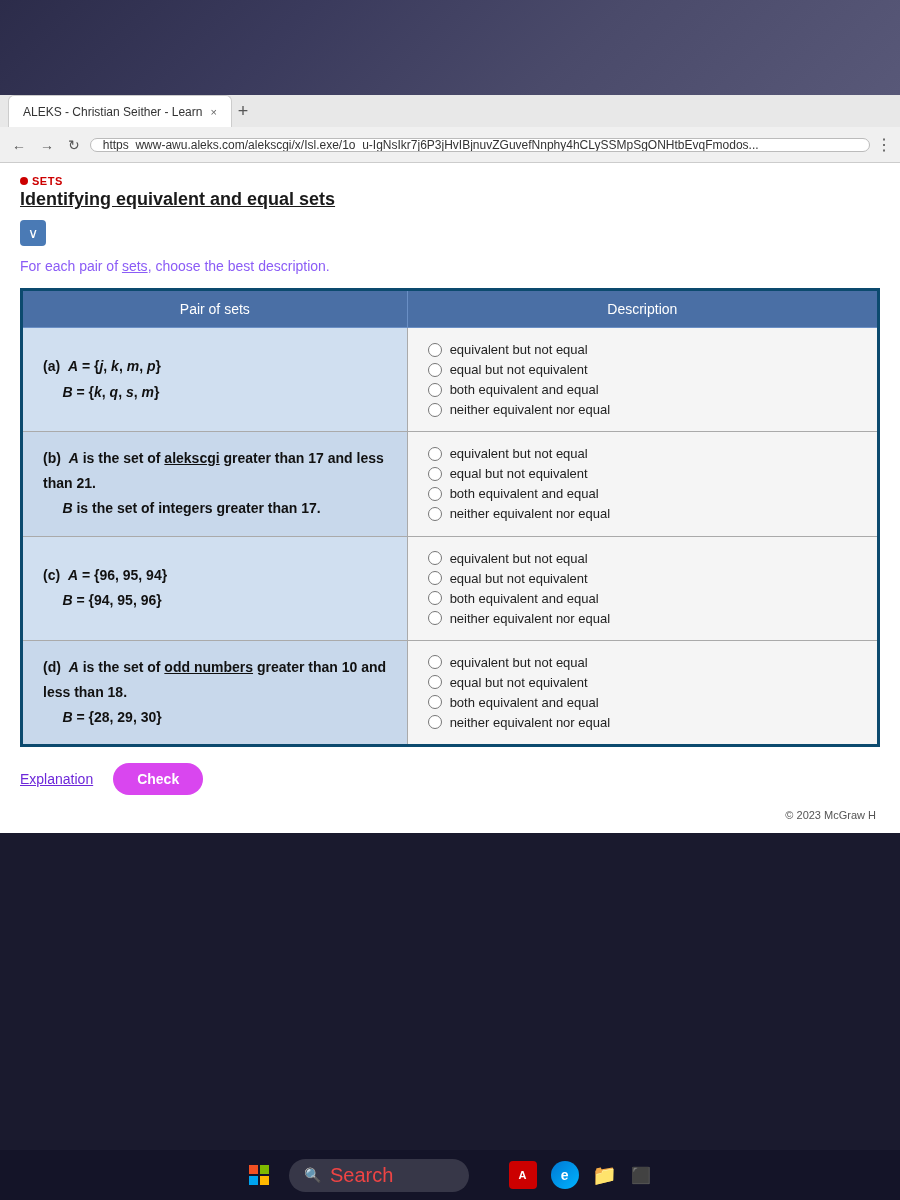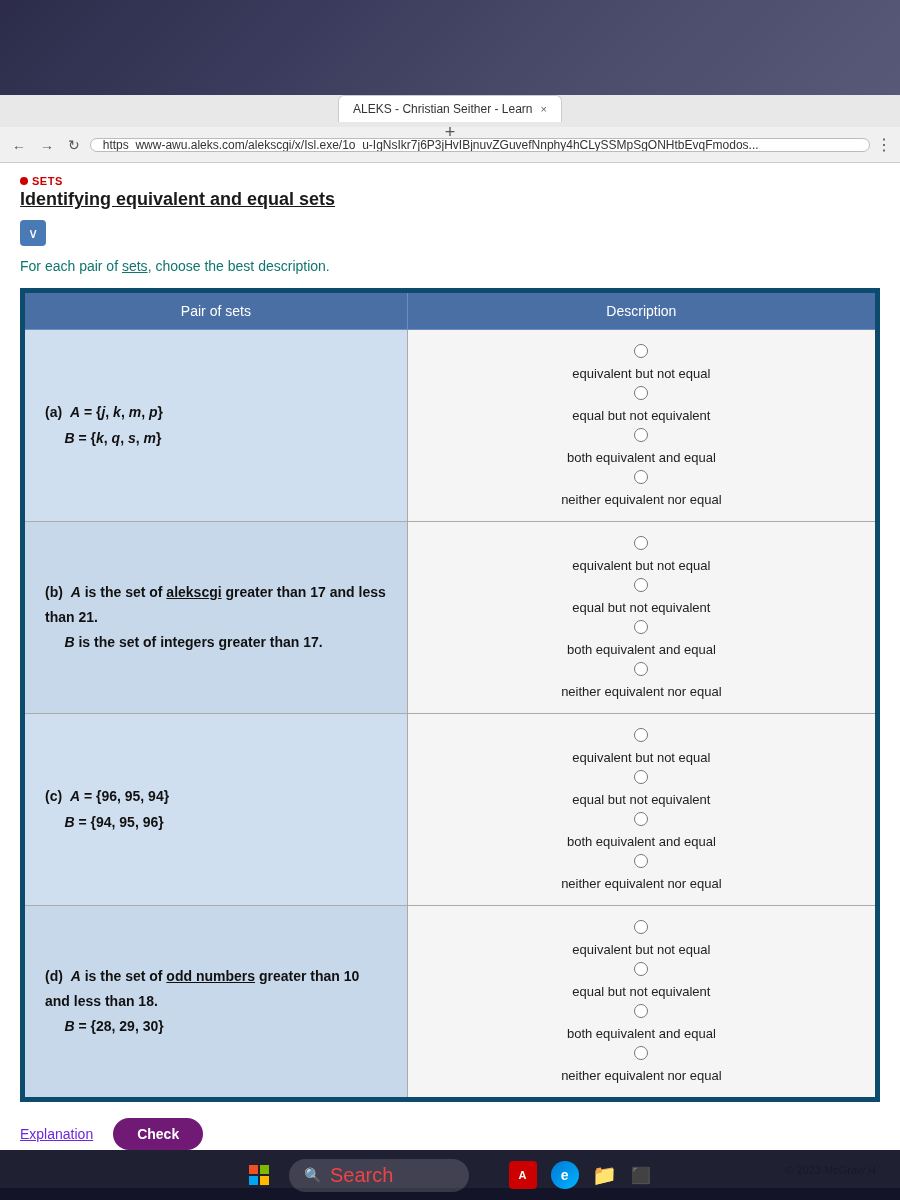--- a/index.html
+++ b/index.html
@@ -38,8 +38,7 @@
       display: flex;
       align-items: center;
       height: 32px;
-      padding: 0 20px;
-      flex-direction: column;
+      padding: 0 8px;
     }
 
     .tab-active {

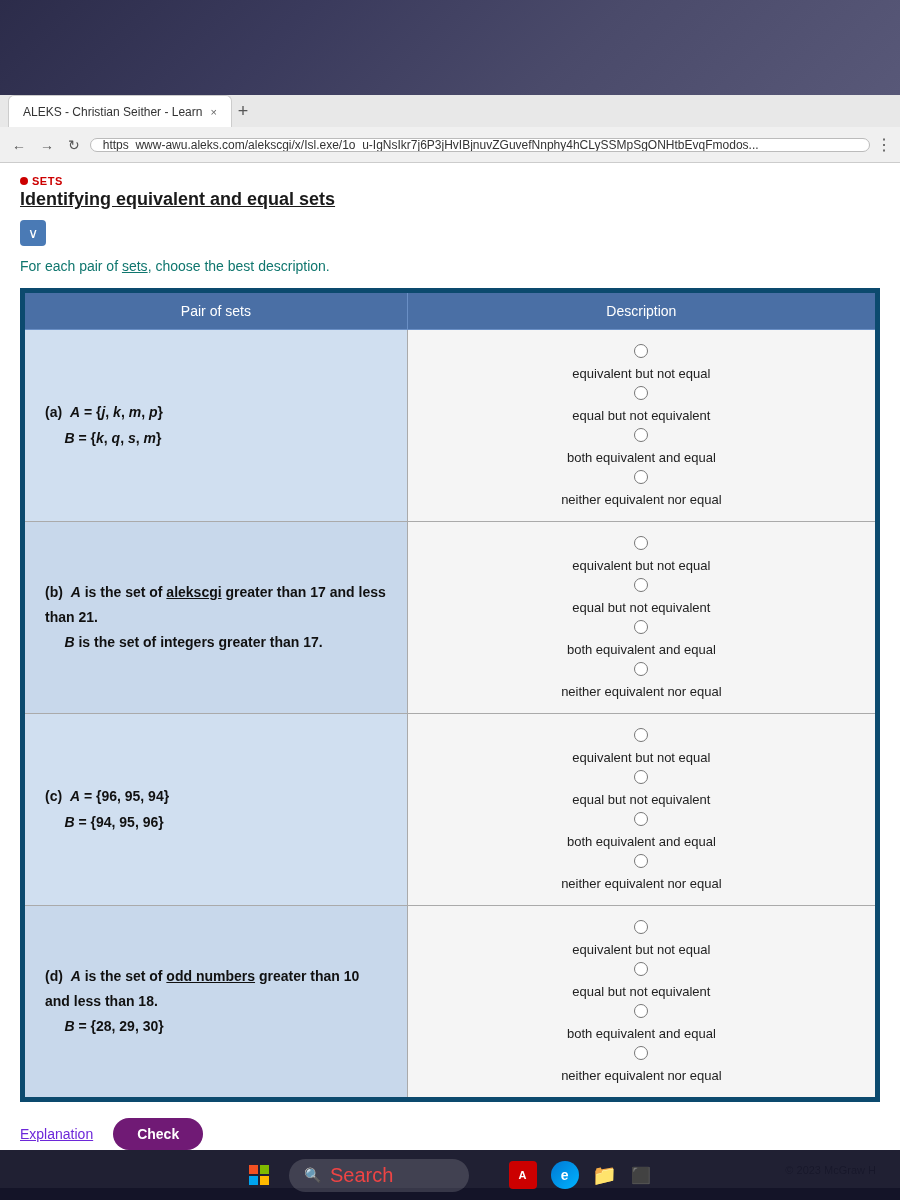--- a/index.html
+++ b/index.html
@@ -162,7 +162,7 @@
 
     .instruction {
       font-size: 14px;
-      color: #0f766e;
+      color: #8b5cf6;
       margin-bottom: 14px;
     }
 

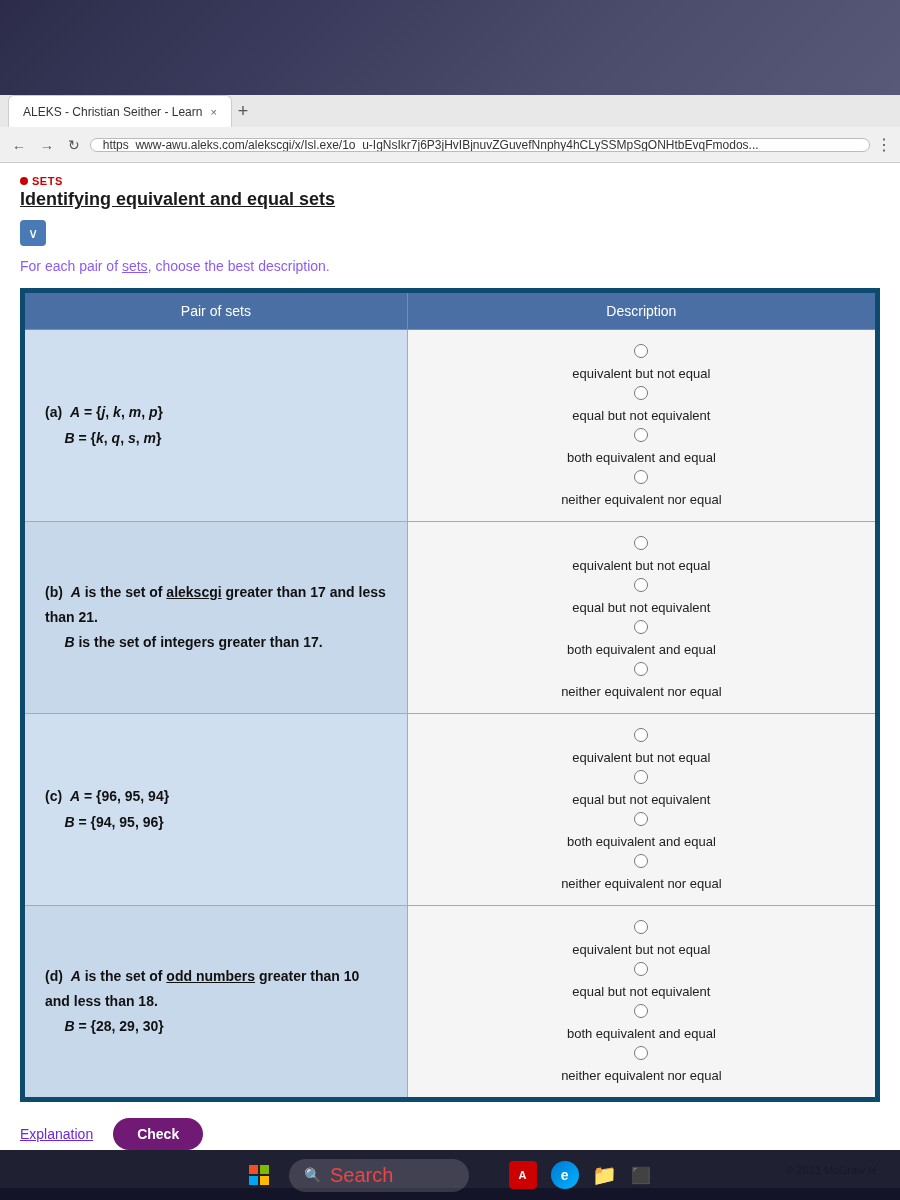--- a/index.html
+++ b/index.html
@@ -174,7 +174,7 @@
     .sets-table {
       width: 100%;
       border-collapse: collapse;
-      border: 5px solid #0c4a6e;
+      border: 3px solid #0c4a6e;
     }
 
     .sets-table th {

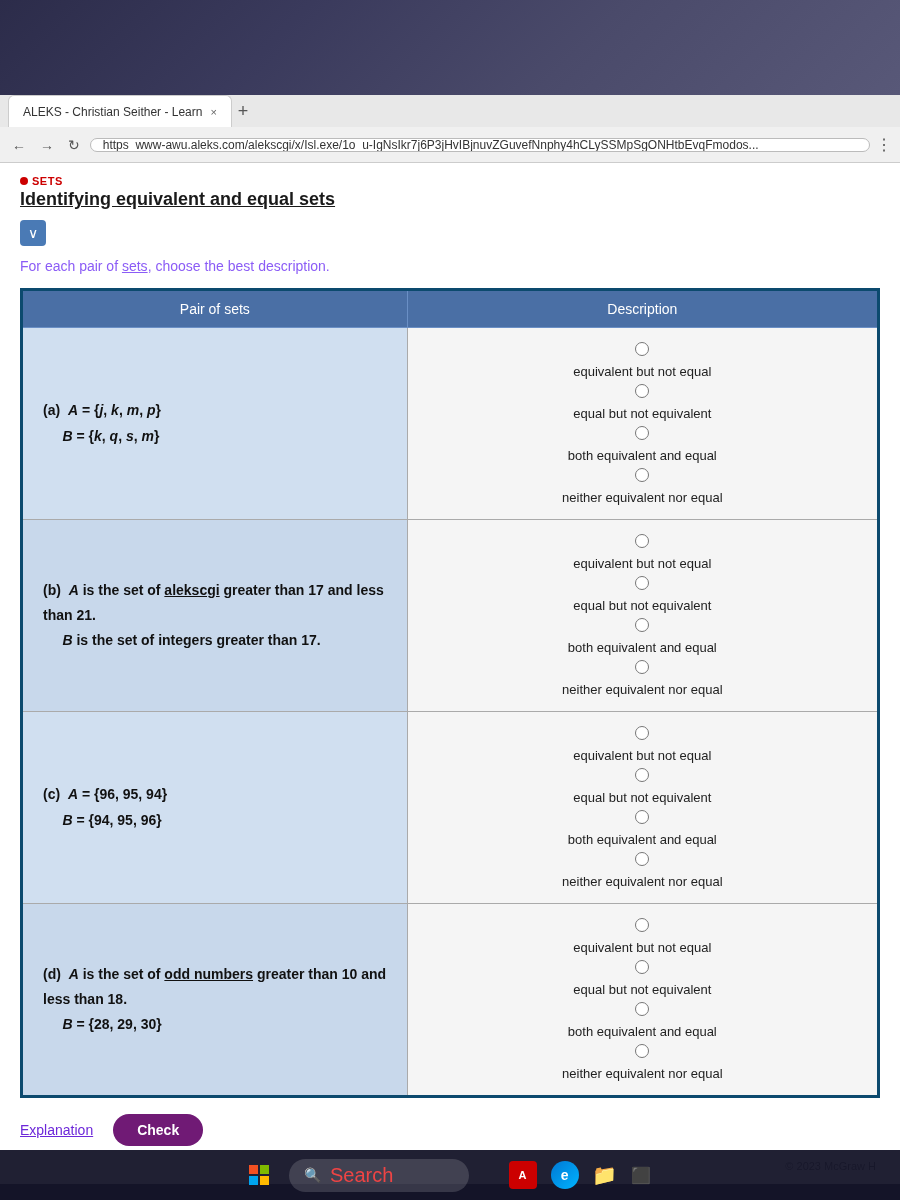--- a/index.html
+++ b/index.html
@@ -222,7 +222,6 @@
       gap: 8px;
       font-size: 13px;
       color: #222;
-      flex-direction: column;
     }
 
     .radio-item input[type="radio"] {

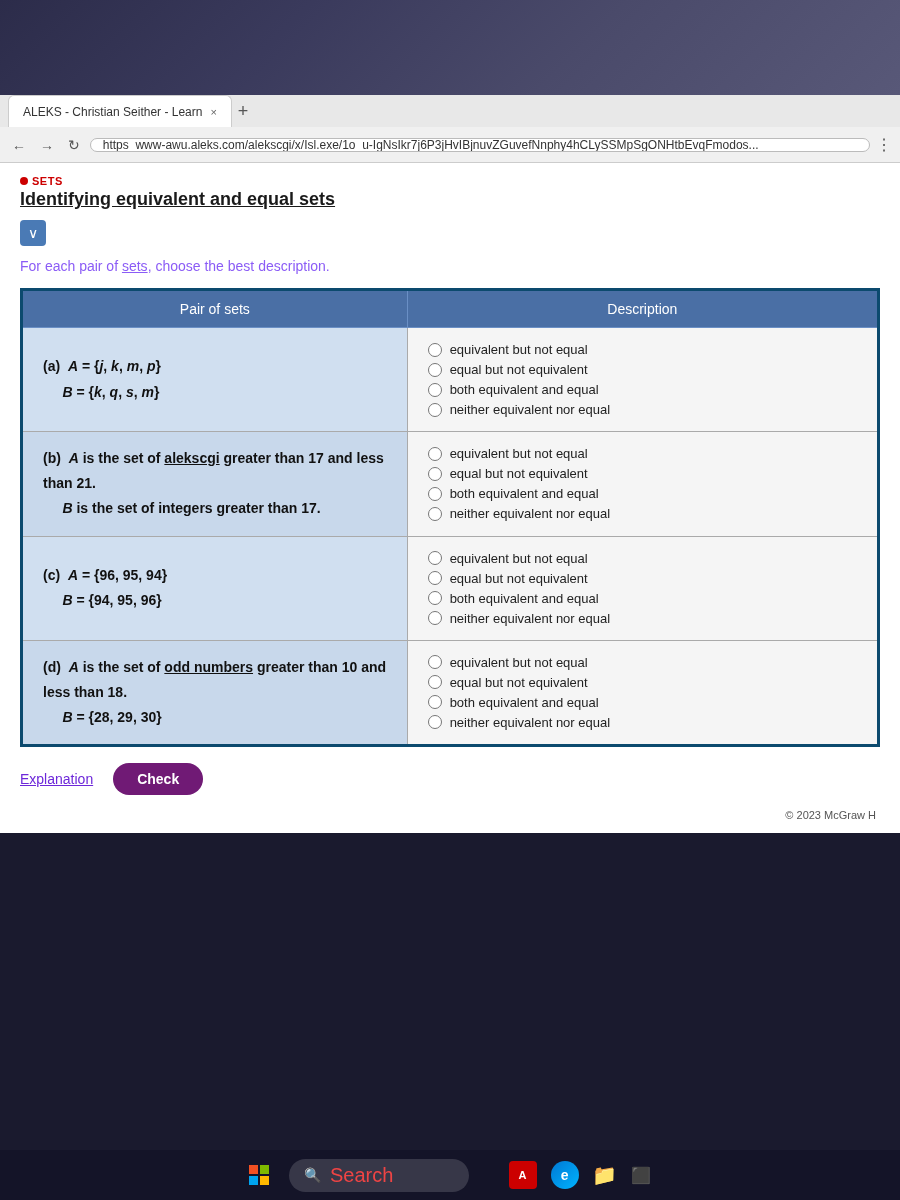--- a/index.html
+++ b/index.html
@@ -249,7 +249,7 @@
     }
 
     .check-btn {
-      background: #701a75;
+      background: #d946ef;
       color: #ffffff;
       border: none;
       border-radius: 20px;

